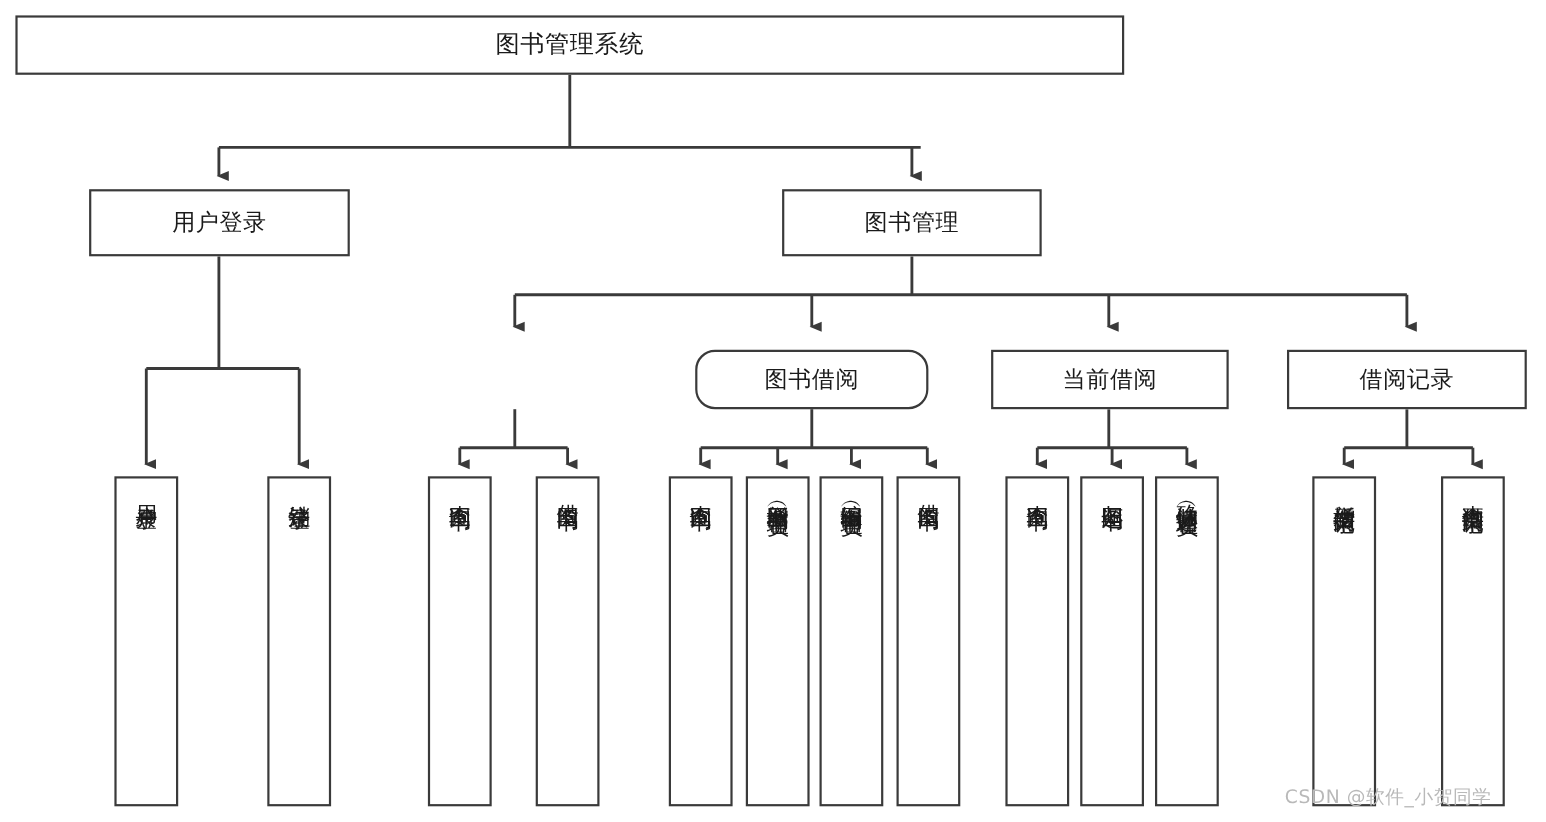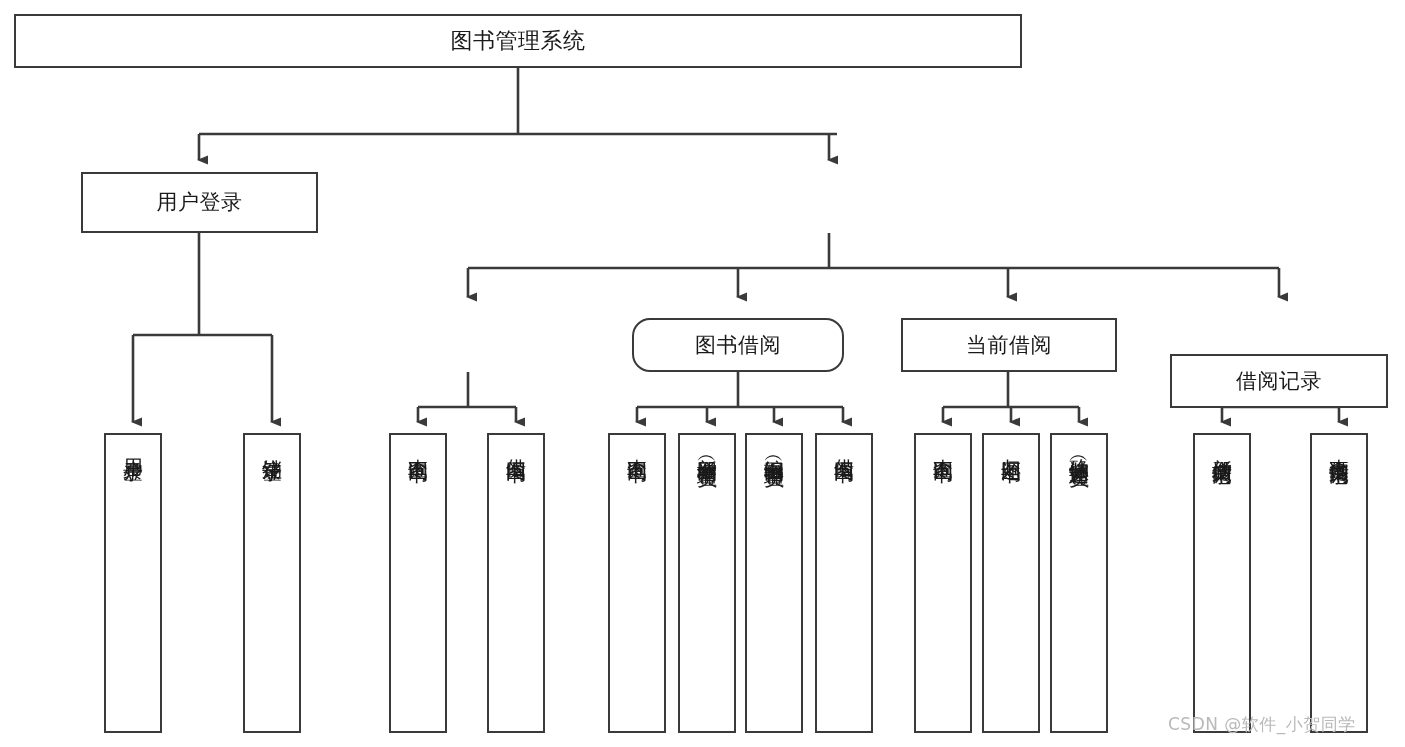--- a/index.html
+++ b/index.html
@@ -132,6 +132,9 @@
   <div class="node" style="left:81px; top:172px; width:237px; height:61px;">
     <span class="label">用户登录</span>
   </div>
+  <div class="node" style="left:711px; top:172px; width:236px; height:61px;">
+    <span class="label">图书管理</span>
+  </div>
 
   <div class="node" style="left:632px; top:318px; width:212px; height:54px;border-radius:18px;">
     <span class="label">图书借阅</span>

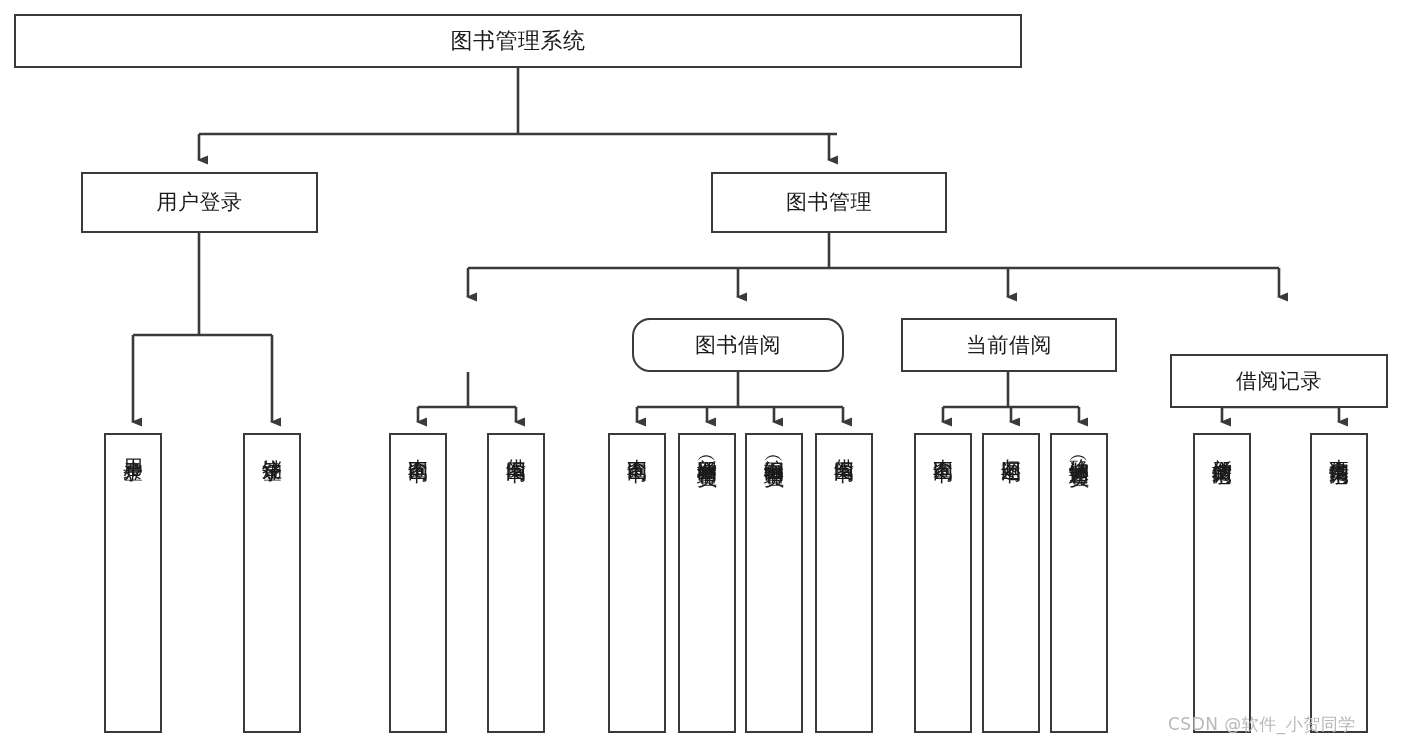--- a/index.html
+++ b/index.html
@@ -142,7 +142,7 @@
   <div class="node" style="left:901px; top:318px; width:216px; height:54px;">
     <span class="label">当前借阅</span>
   </div>
-  <div class="node" style="left:1170px; top:318px; width:218px; height:54px;margin-top:36px;">
+  <div class="node" style="left:1170px; top:318px; width:218px; height:54px;">
     <span class="label">借阅记录</span>
   </div>
 

